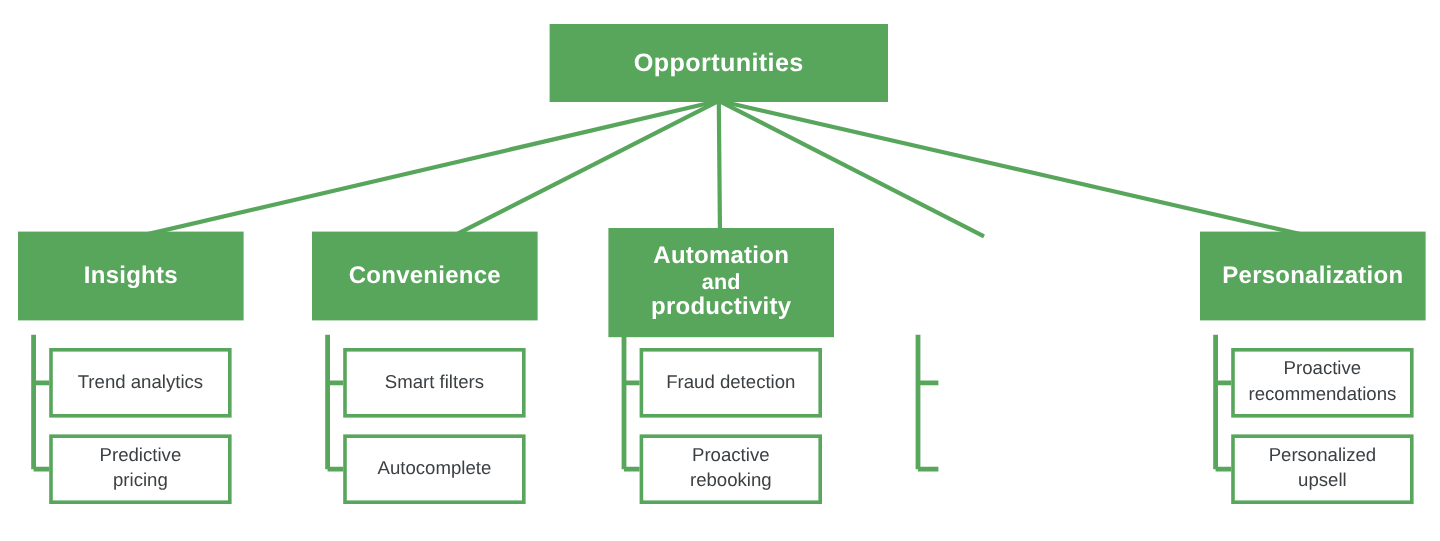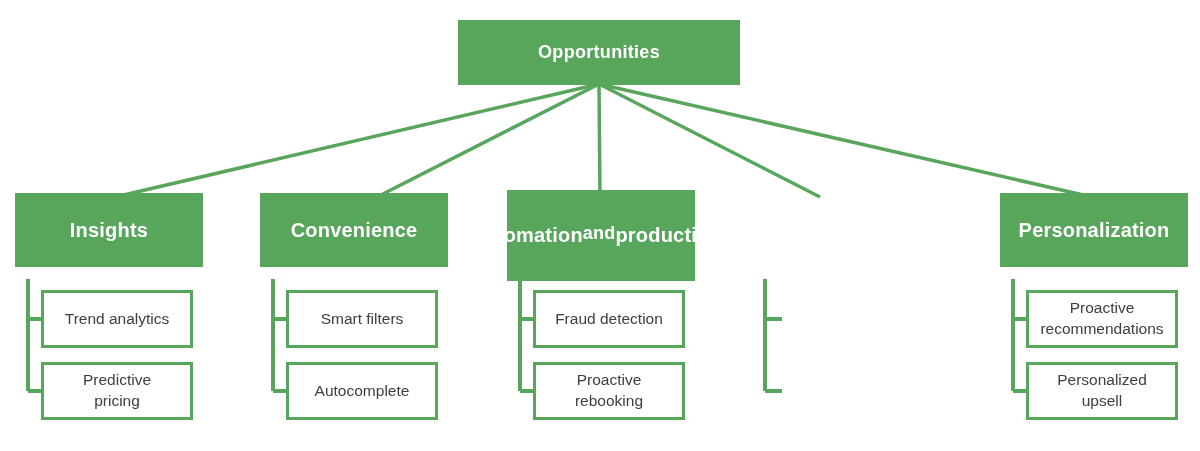--- a/index.html
+++ b/index.html
@@ -43,7 +43,7 @@
     display: flex;
     align-items: center;
     justify-content: center;
-    font-size: 18px;
+    font-size: 21px;
     font-weight: bold;
     letter-spacing: 0.3px;
     z-index: 2;

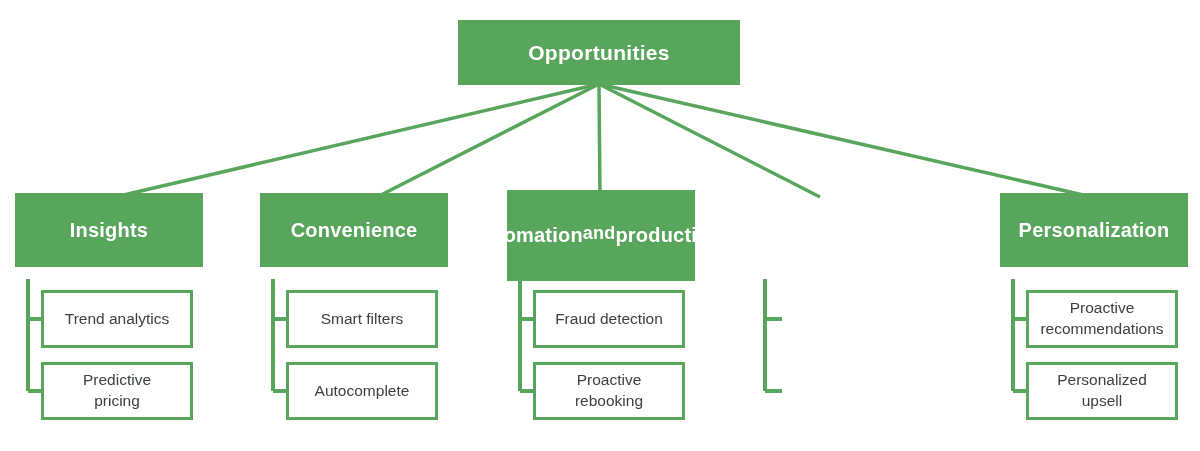--- a/index.html
+++ b/index.html
@@ -72,7 +72,7 @@
   .cat-box.tall { top: 190px; height: 91px; }
   .cat-label.stacked {
     display: flex;
-    flex-direction: row;
+    flex-direction: column;
     line-height: 1.17;
   }
   .line-small { font-size: 18px; line-height: 1.1; }

